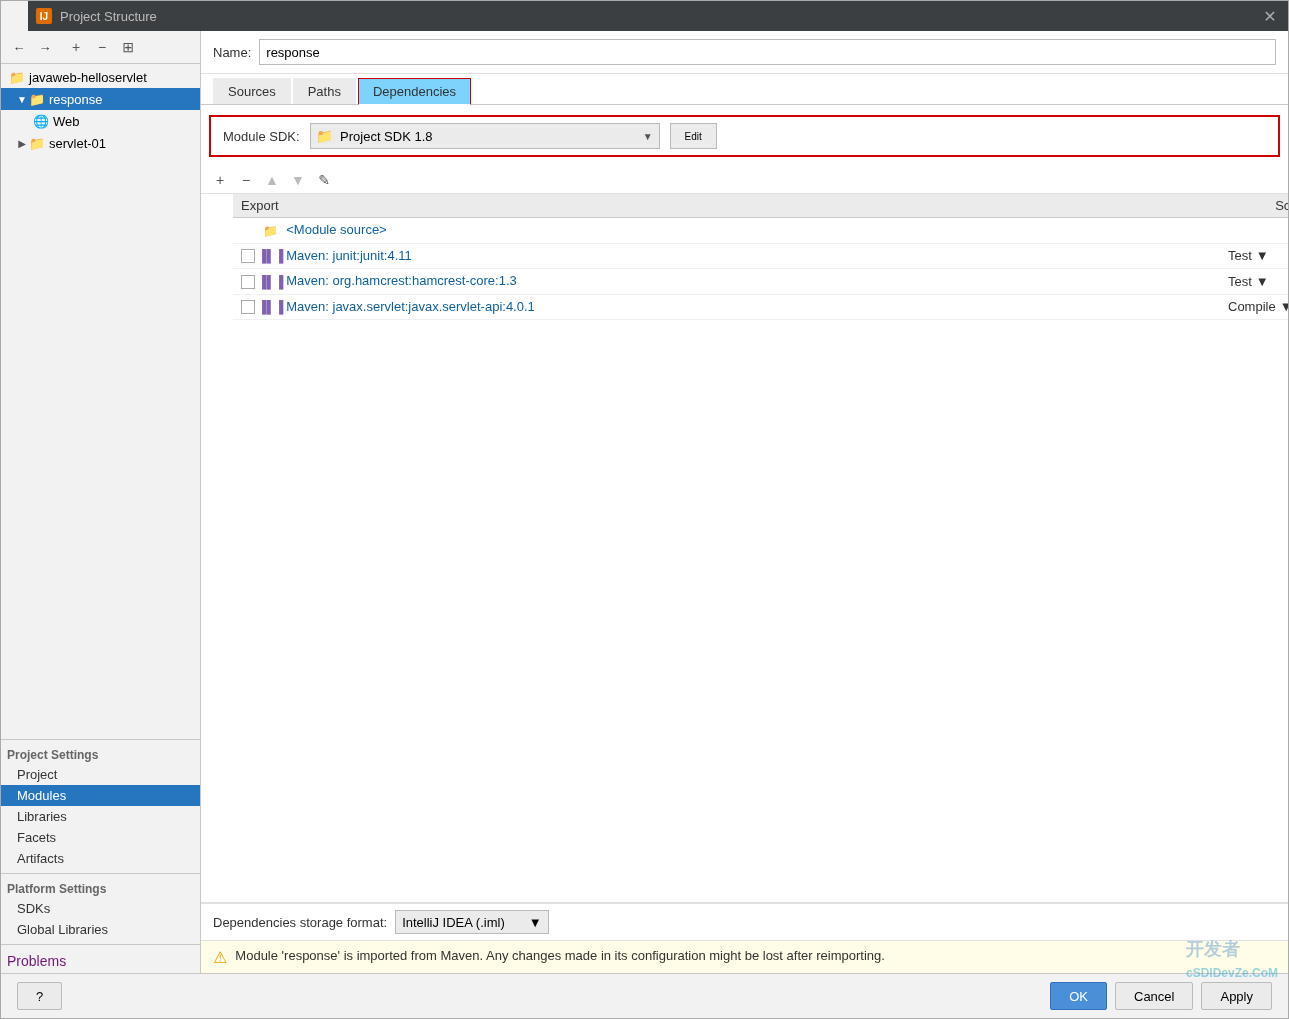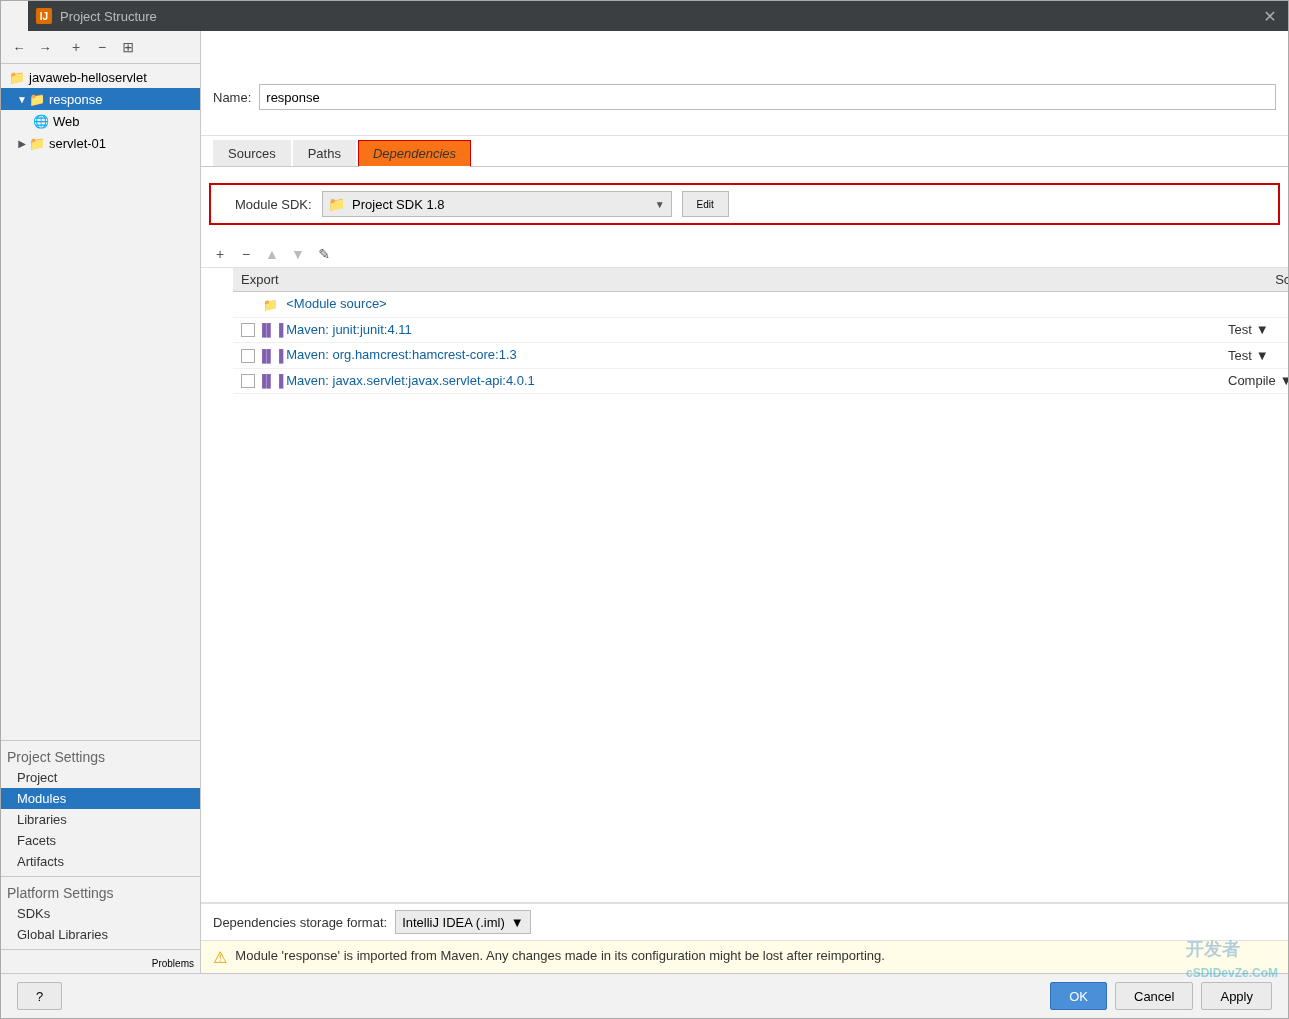--- a/index.html
+++ b/index.html
@@ -158,11 +158,10 @@
     .name-bar {
       display: flex;
       align-items: center;
-      padding: 25px 12px;
+      padding: 8px 12px;
       gap: 8px;
       border-bottom: 1px solid #e0e0e0;
       flex-shrink: 0;
-      margin-top: 28px;
     }
 
     .name-bar-label {

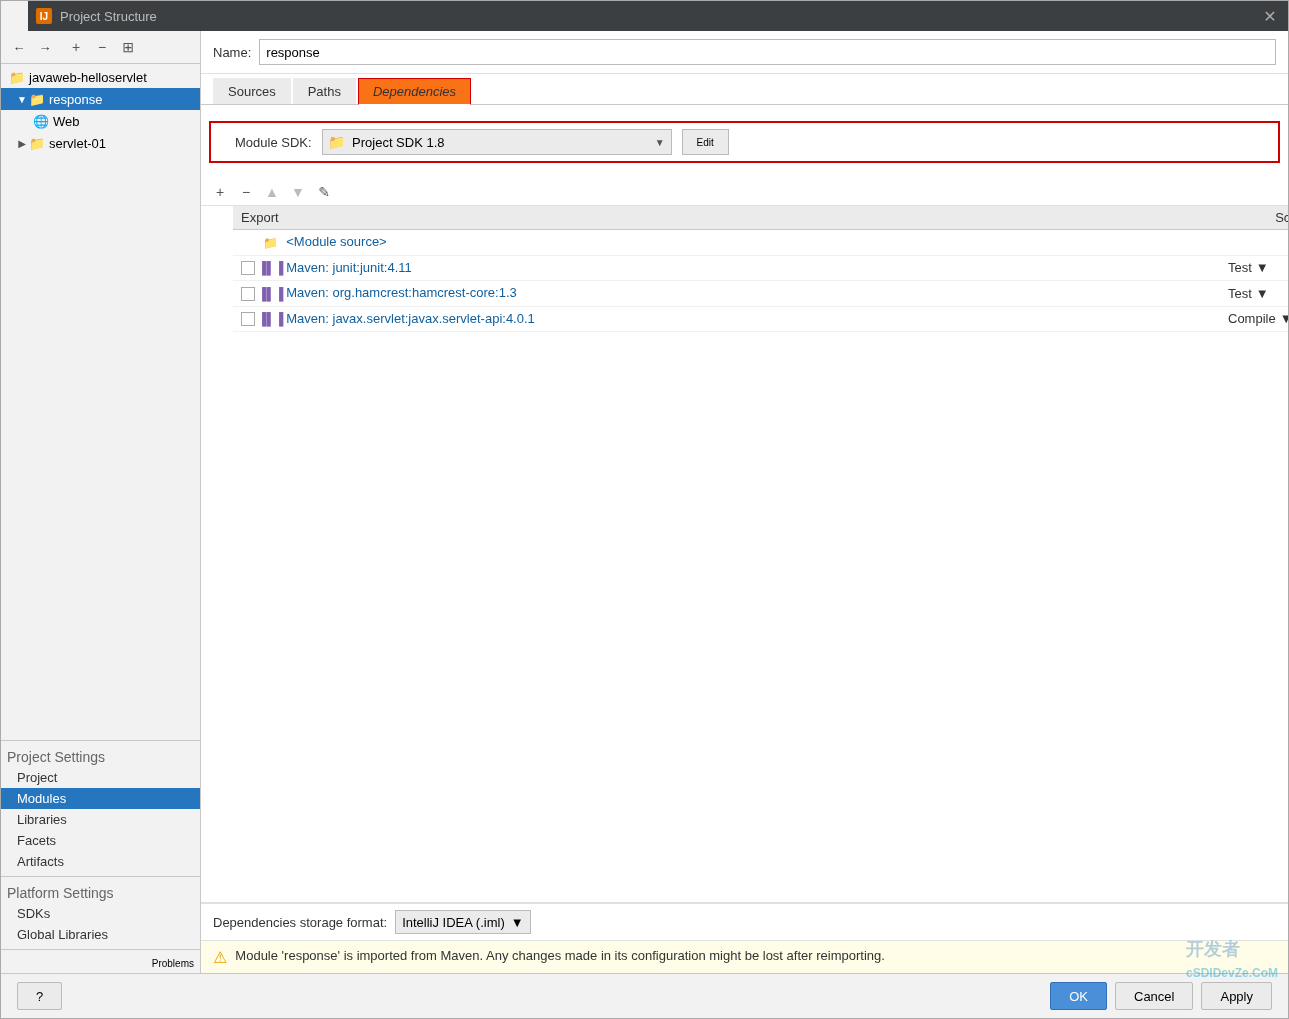--- a/index.html
+++ b/index.html
@@ -201,13 +201,12 @@
       background: #ebebeb;
     }
     .tab.active {
-      background: #f97316;
+      background: #7dd3fc;
       border-color: #cc0000;
       border-bottom: 1px solid white;
       margin-bottom: -1px;
       color: #333;
       font-weight: normal;
-      font-style: italic;
     }
 
     

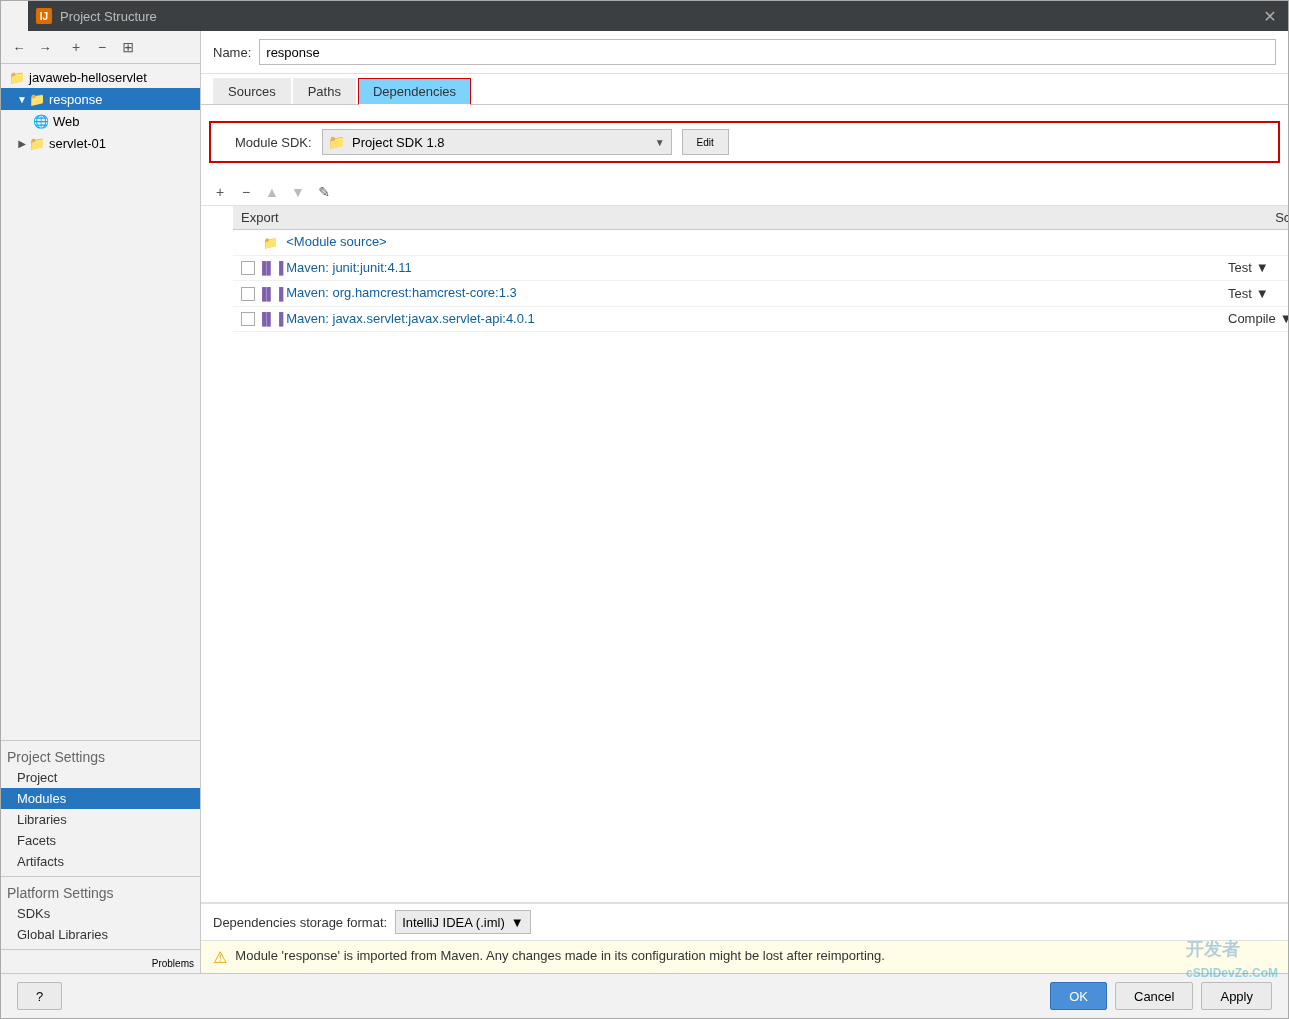--- a/index.html
+++ b/index.html
@@ -413,8 +413,8 @@
     
     .sdk-outlined-section {
       border: 2px solid #cc0000;
-      margin: 16px 8px;
-      padding: 6px 24px;
+      margin: 10px 8px;
+      padding: 6px 12px;
       background: white;
     }
 

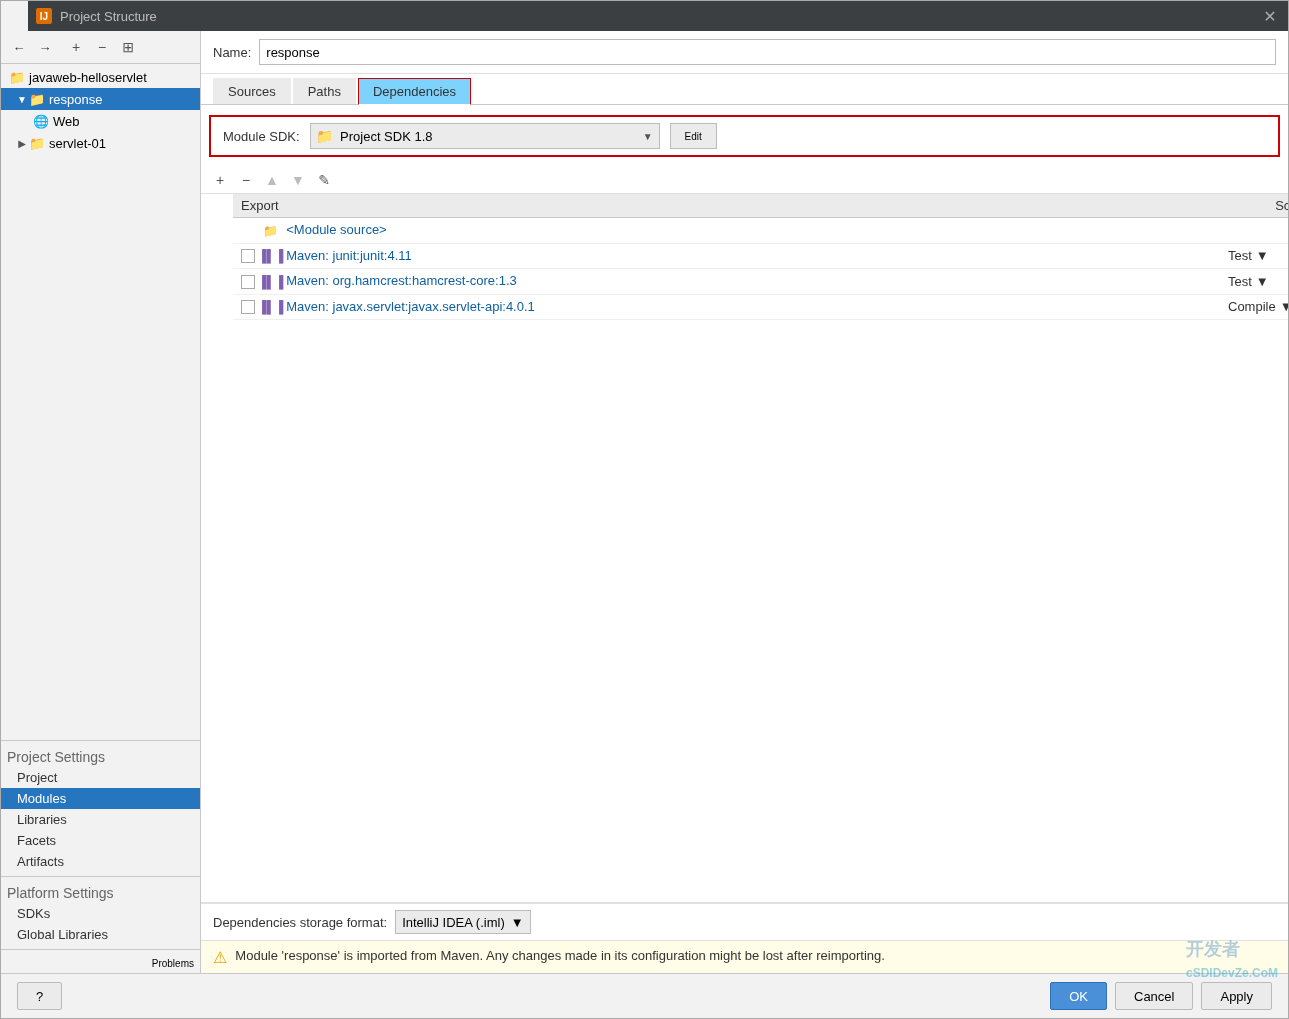--- a/index.html
+++ b/index.html
@@ -118,9 +118,9 @@
     
     .sidebar-section-header {
       padding: 4px 6px 2px 6px;
-      font-size: 14px;
+      font-size: 12px;
       color: #666;
-      font-weight: normal;
+      font-weight: bold;
       user-select: none;
     }
 

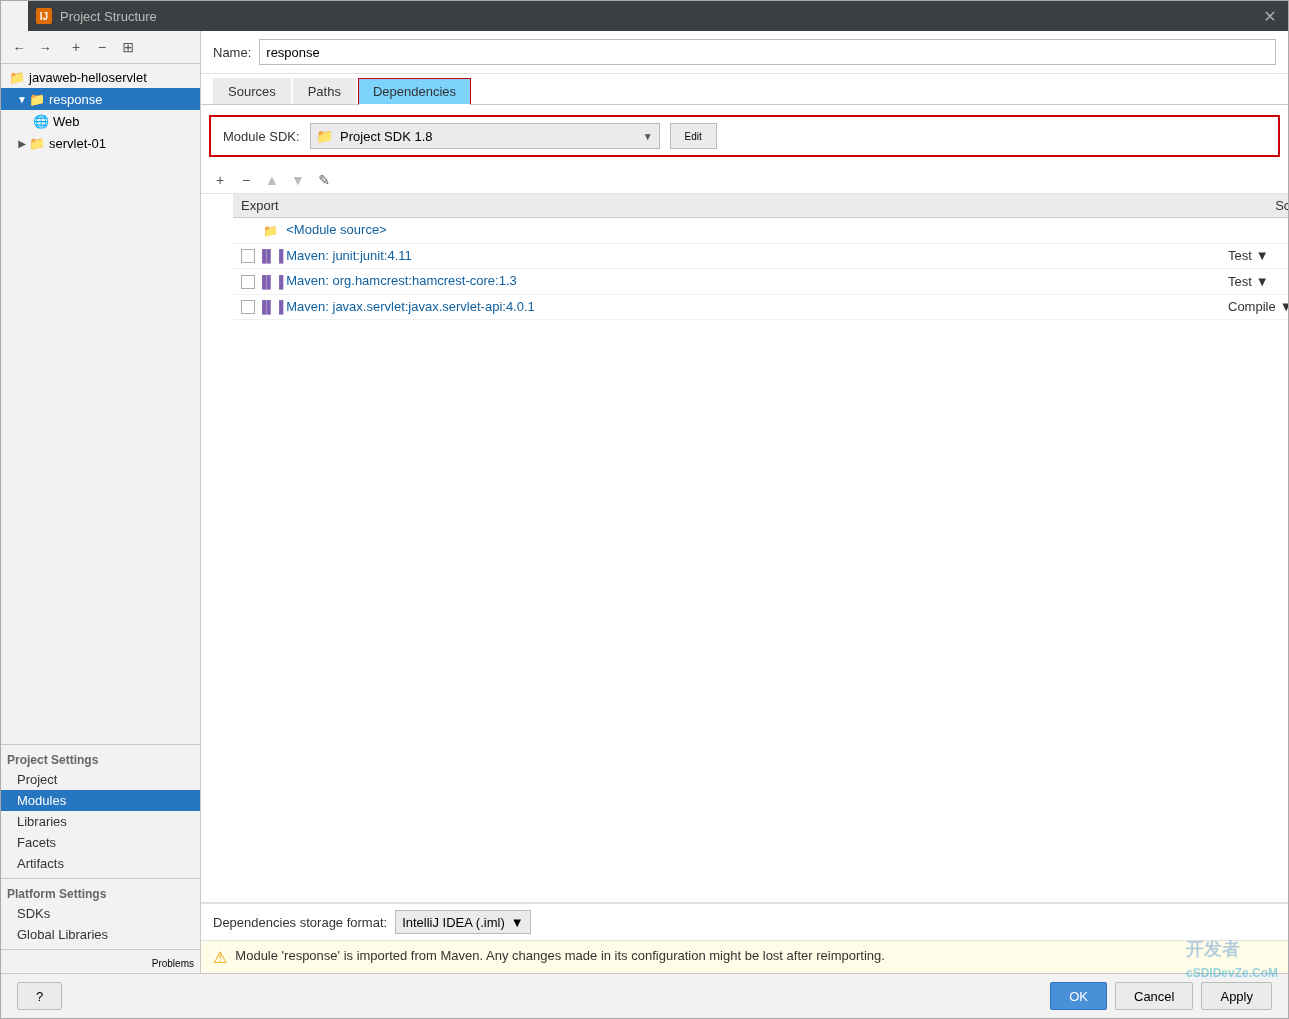--- a/index.html
+++ b/index.html
@@ -355,7 +355,7 @@
       padding: 0 6px;
       font-size: 13px;
       cursor: pointer;
-      gap: 6px;
+      gap: 24px;
     }
 
     .warning-section {

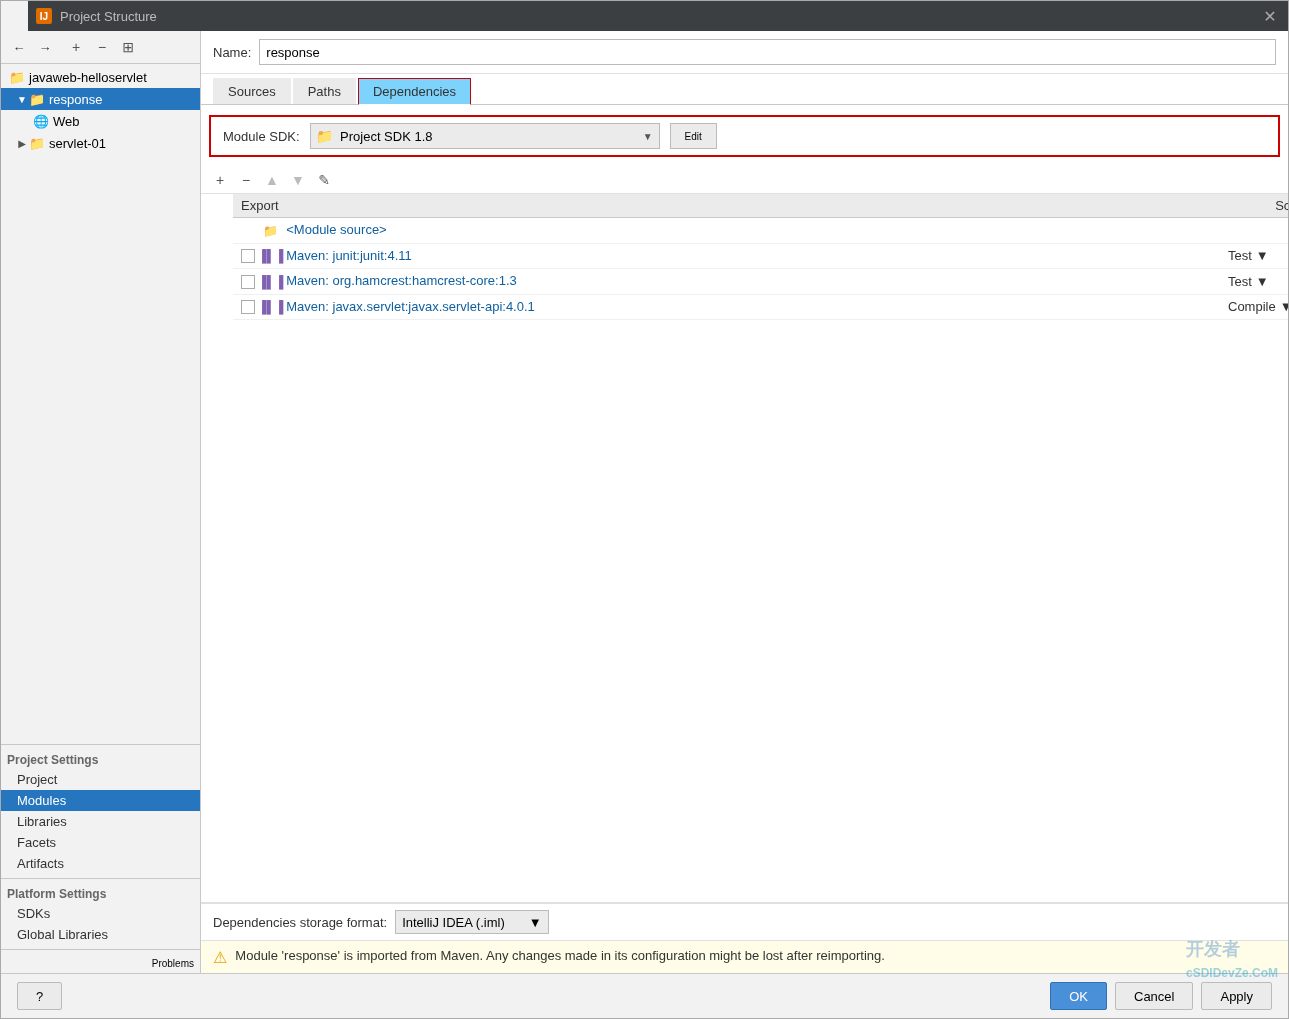--- a/index.html
+++ b/index.html
@@ -140,10 +140,9 @@
 
     .sidebar-problems {
       padding: 4px 6px 4px 6px;
-      font-size: 10px;
-      color: #000000;
-      cursor: pointer;
-      text-align: right;
+      font-size: 14px;
+      color: #701a75;
+      cursor: pointer;
     }
 
     

